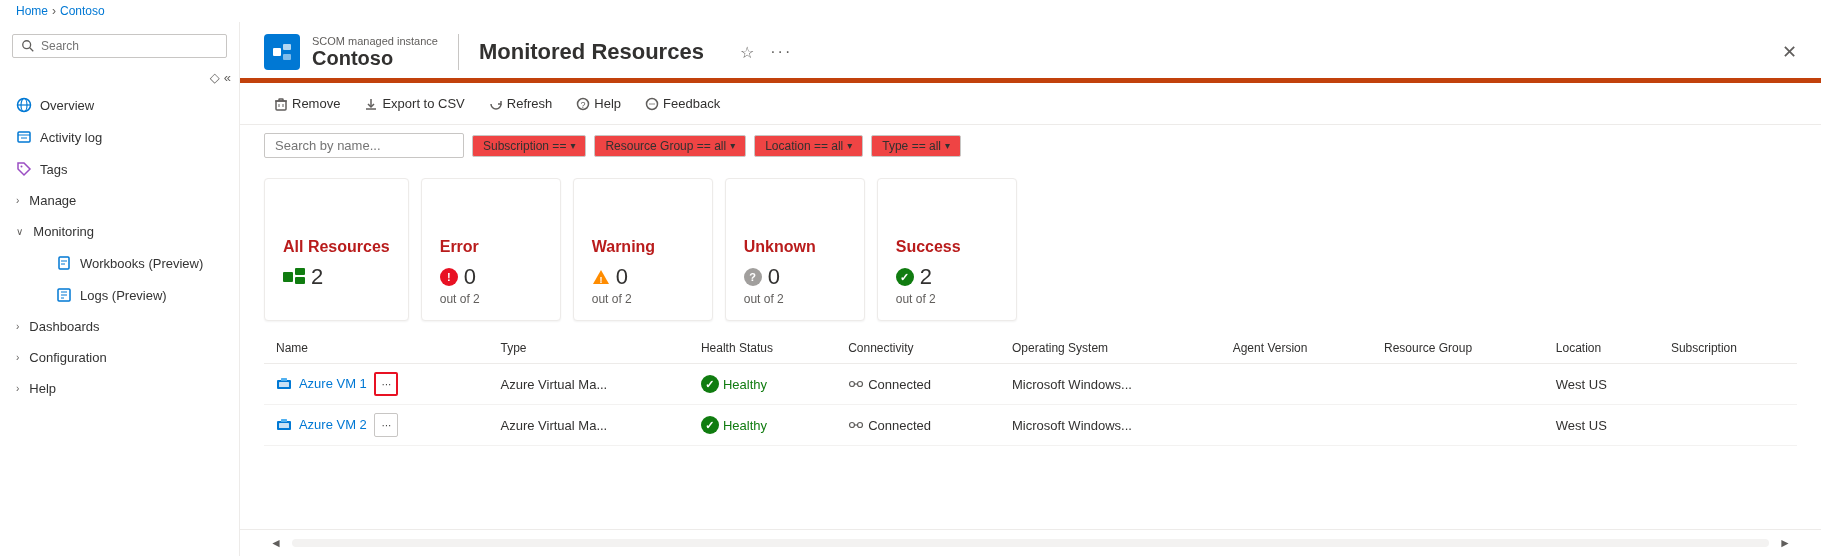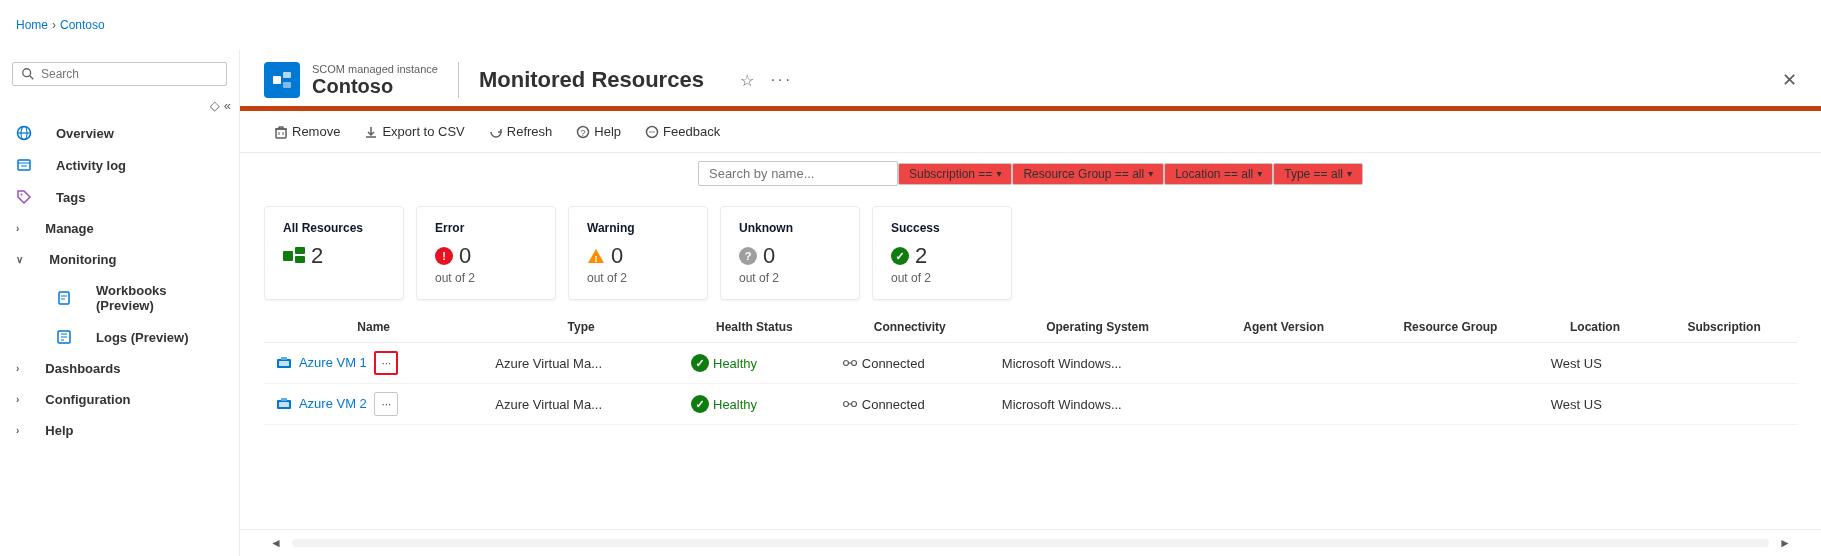--- a/index.html
+++ b/index.html
@@ -8,7 +8,7 @@
     .app-container { display: flex; flex-direction: column; height: 556px; width: 1821px; }
 
     
-    .breadcrumb { display: flex; align-items: center; padding: 18px 16px; font-size: 12px; color: #0078d4; gap: 4px; }
+    .breadcrumb { display: flex; align-items: center; padding: 4px 16px; font-size: 12px; color: #0078d4; gap: 4px; }
     .breadcrumb span { color: #605e5c; }
 
     

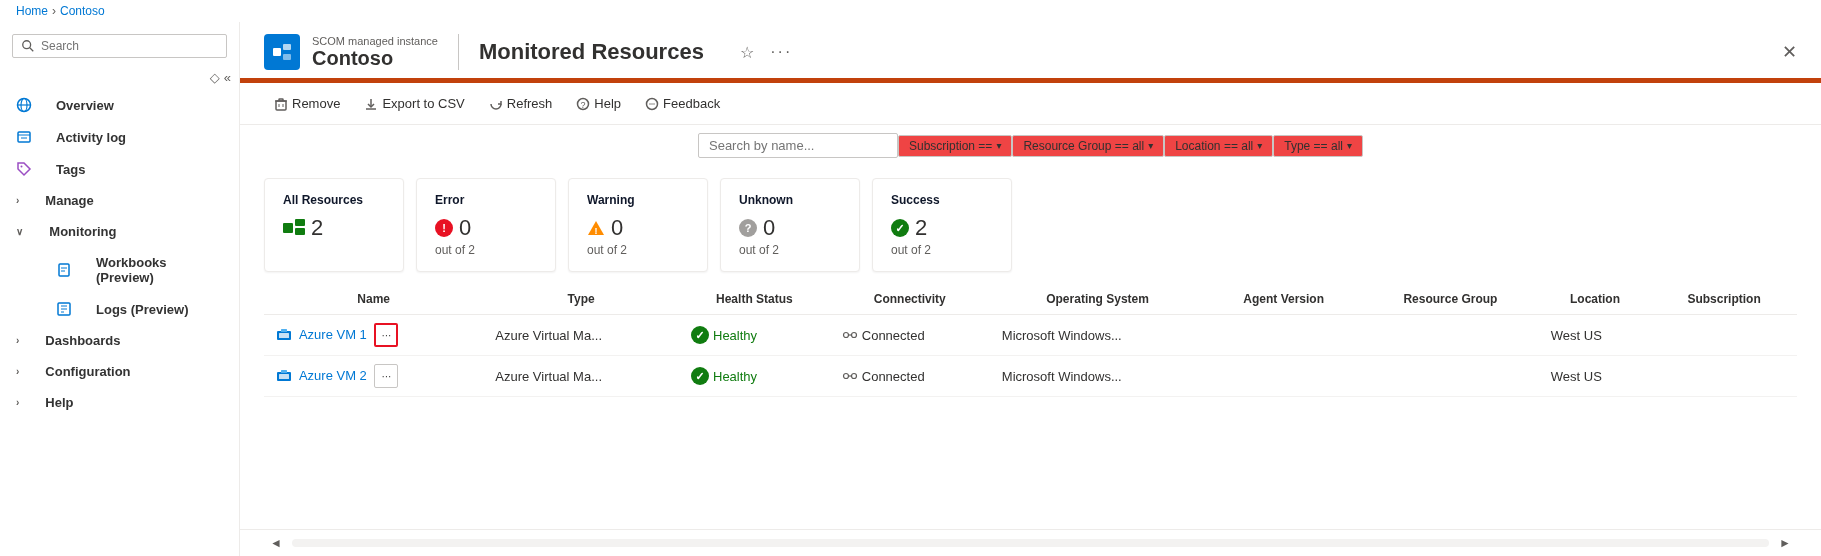--- a/index.html
+++ b/index.html
@@ -21,7 +21,7 @@
     .search-box input { border: none; outline: none; font-size: 12px; color: #333; width: 130px; }
     .sidebar-controls { display: flex; justify-content: flex-end; align-items: center; padding: 4px 8px; gap: 4px; }
     .sidebar-nav { display: flex; flex-direction: column; }
-    .nav-item { display: flex; align-items: center; padding: 8px 16px; cursor: pointer; gap: 24px; font-size: 13px; font-weight: bold; }
+    .nav-item { display: flex; align-items: center; padding: 8px 16px; cursor: pointer; gap: 8px; font-size: 13px; }
     .nav-icon { width: 16px; height: 16px; display: inline-flex; align-items: center; justify-content: center; flex-shrink: 0; }
     .nav-item-sub { padding-left: 56px; font-size: 13px; }
 

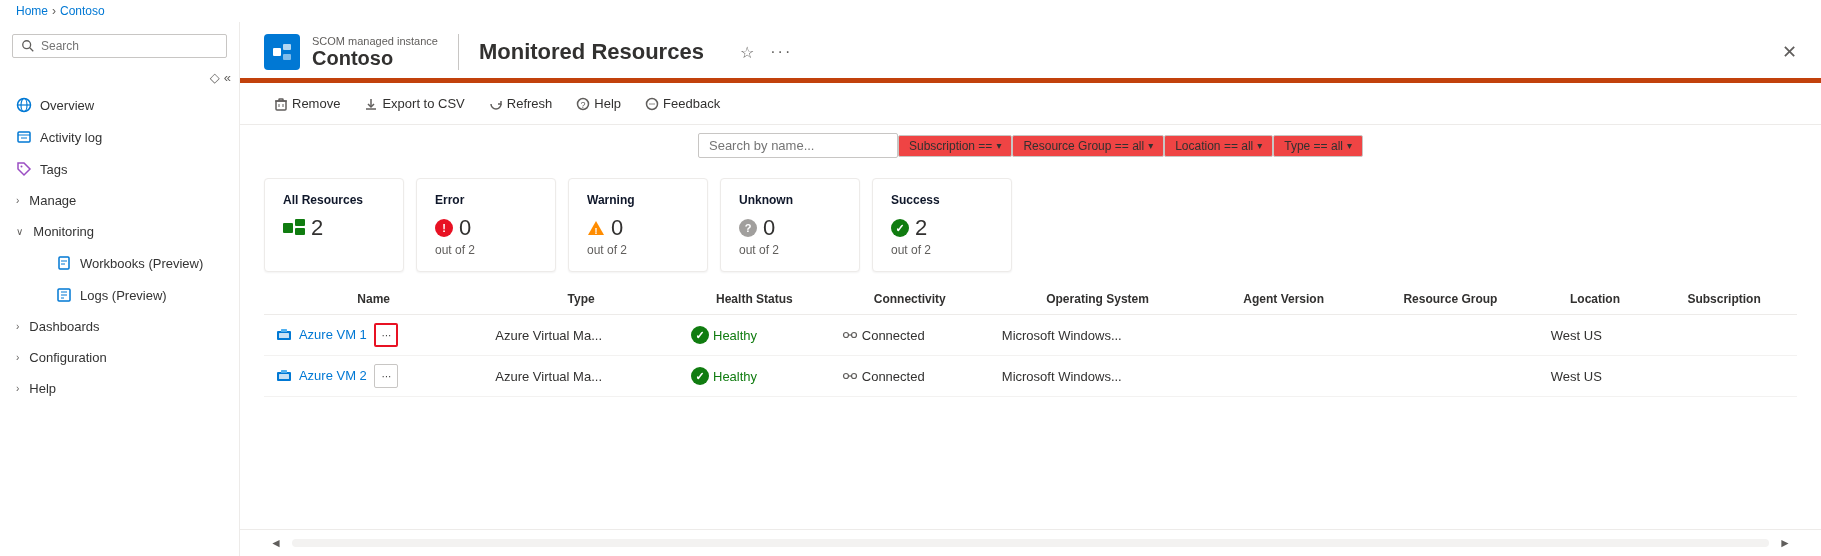--- a/index.html
+++ b/index.html
@@ -44,7 +44,7 @@
     .toolbar-btn { display: flex; align-items: center; gap: 4px; padding: 5px 10px; cursor: pointer; font-size: 13px; color: #323130; border: none; background: transparent; border-radius: 2px; }
 
     
-    .filter-bar { display: flex; align-items: center; padding: 8px 24px; gap: 0; flex-wrap: wrap; justify-content: center; }
+    .filter-bar { display: flex; align-items: center; padding: 8px 24px; gap: 8px; flex-wrap: wrap; }
     .filter-search { border: 1px solid #c8c6c4; padding: 4px 10px; border-radius: 2px; font-size: 13px; width: 200px; color: #a19f9d; }
     .filter-tag { display: flex; align-items: center; background: #ef4444; border: 1px solid #c8c6c4; padding: 3px 10px; border-radius: 2px; font-size: 12px; color: #323130; cursor: pointer; gap: 4px; }
 

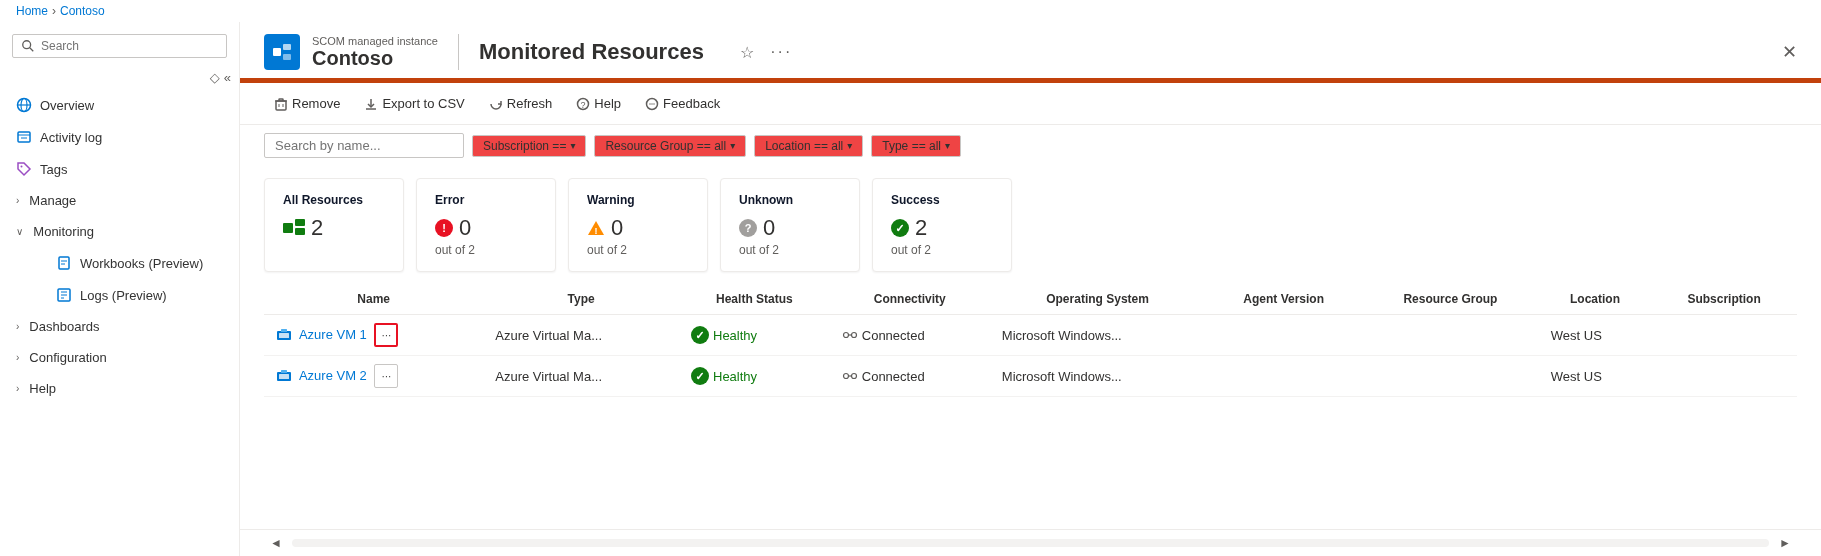--- a/index.html
+++ b/index.html
@@ -51,7 +51,7 @@
     
     .stats-row { display: flex; gap: 12px; padding: 12px 24px; flex-shrink: 0; }
     .stat-card { border: 1px solid #edebe9; border-radius: 4px; padding: 14px 18px; min-width: 140px; background: #fff; box-shadow: 0 1px 2px rgba(0,0,0,0.05); }
-    .stat-card-title { font-size: 12px; font-weight: 600; color: #0f172a; margin-bottom: 8px; }
+    .stat-card-title { font-size: 16px; font-weight: 600; color: #b91c1c; margin-bottom: 8px; margin-top: 45px; }
     .stat-card-value { display: flex; align-items: center; gap: 6px; font-size: 22px; font-weight: 400; color: #323130; }
     .stat-card-sub { font-size: 12px; color: #605e5c; margin-top: 2px; }
 

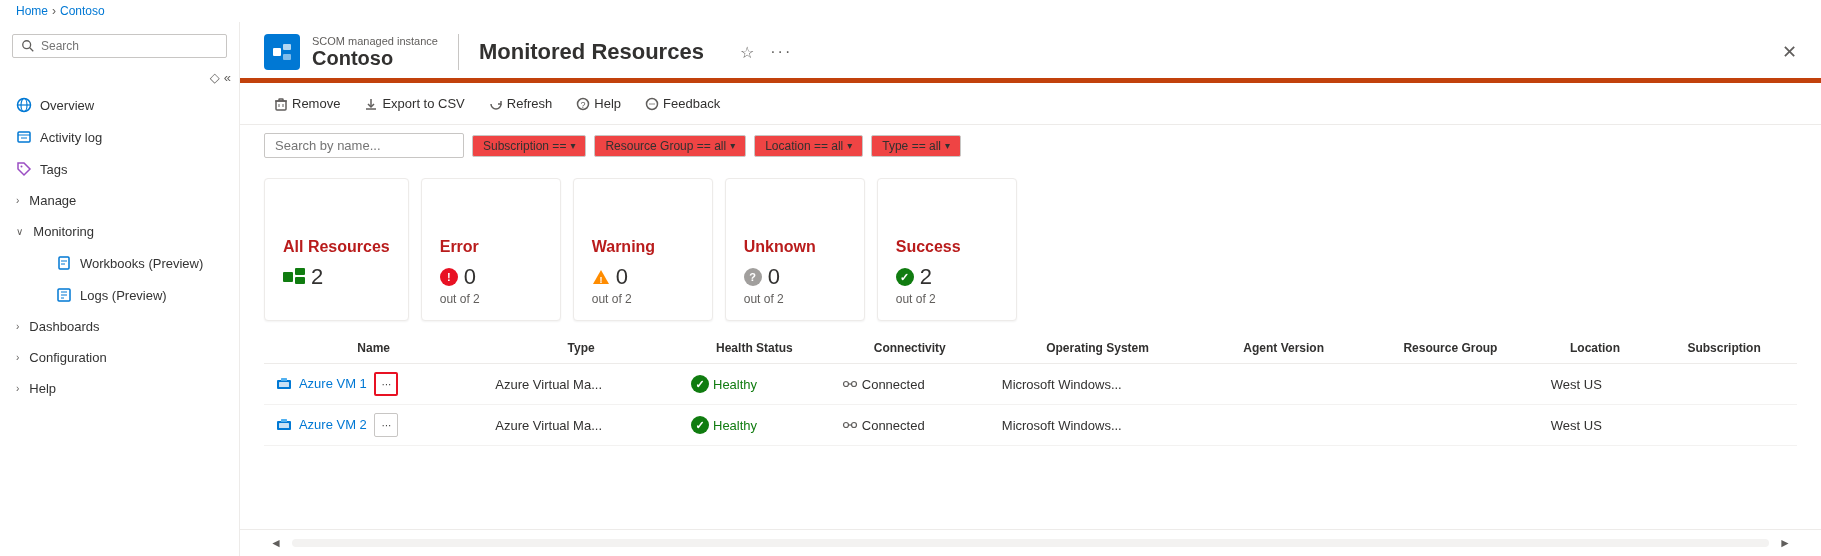--- a/index.html
+++ b/index.html
@@ -59,7 +59,7 @@
     .table-container { flex: 1; overflow: auto; padding: 0 24px; }
     table { width: 100%; border-collapse: collapse; }
     thead tr { border-bottom: 1px solid #edebe9; }
-    th { text-align: center; padding: 8px 12px; font-size: 12px; font-weight: 700; color: #323130; white-space: nowrap; }
+    th { text-align: left; padding: 8px 12px; font-size: 12px; font-weight: 400; color: #323130; white-space: nowrap; }
     td { padding: 8px 12px; font-size: 13px; color: #323130; border-bottom: 1px solid #f3f2f1; white-space: nowrap; }
     .link-blue { color: #0078d4; text-decoration: none; cursor: pointer; }
     .more-btn { display: inline-flex; align-items: center; justify-content: center; width: 24px; height: 24px; border: 1px solid #c8c6c4; border-radius: 2px; cursor: pointer; font-size: 10px; margin-left: 4px; }

